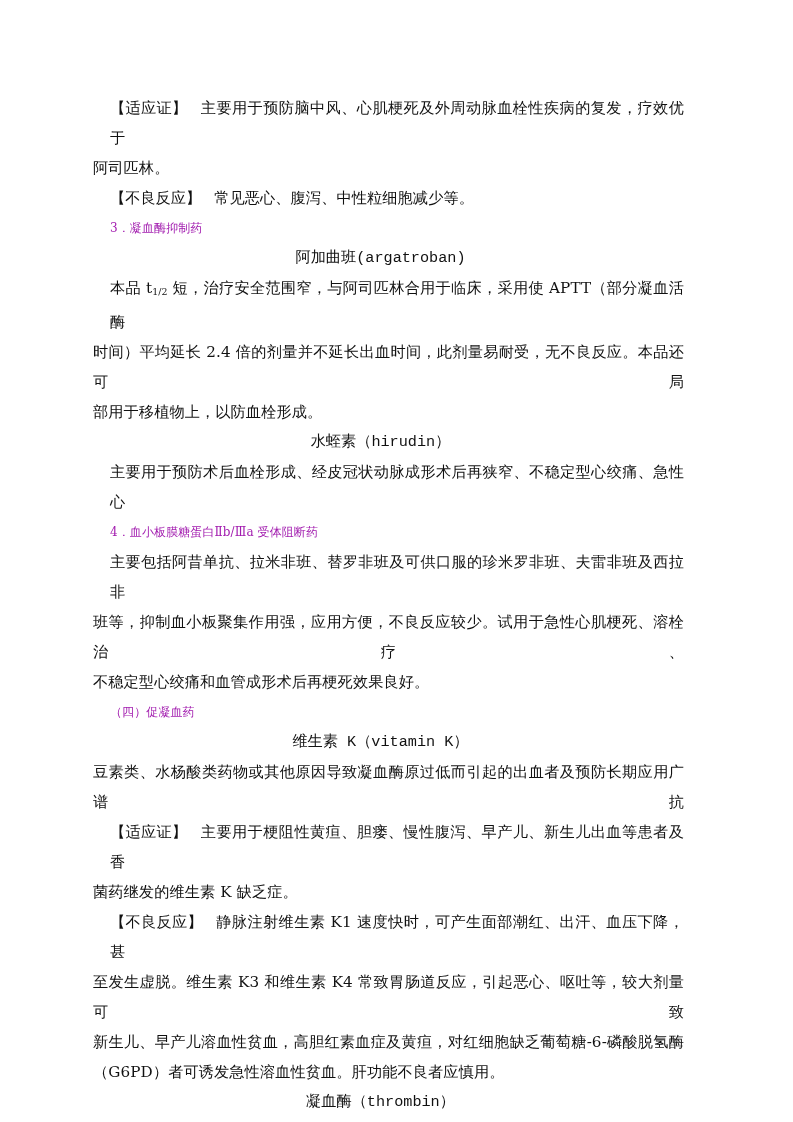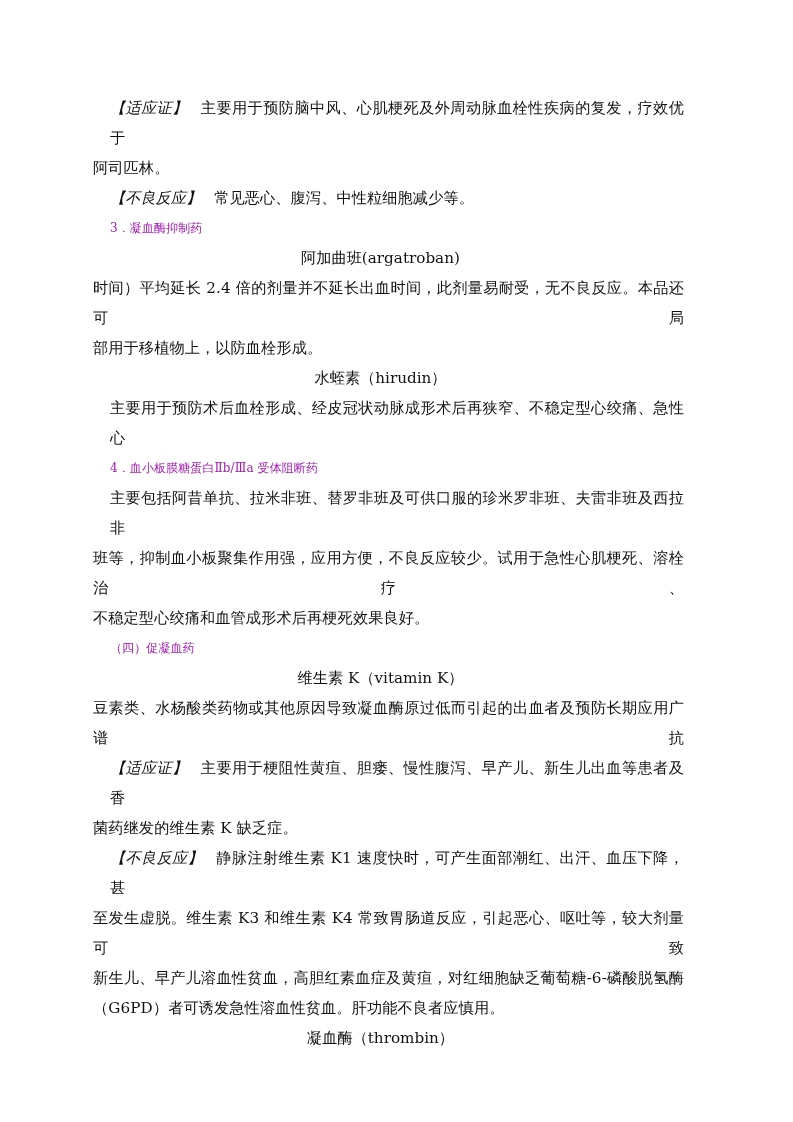--- a/index.html
+++ b/index.html
@@ -58,7 +58,6 @@
   }
   .bracket-label {
     letter-spacing: 0;
-    font-style: italic;
   }
   .gap-sm {
     display: inline-block;

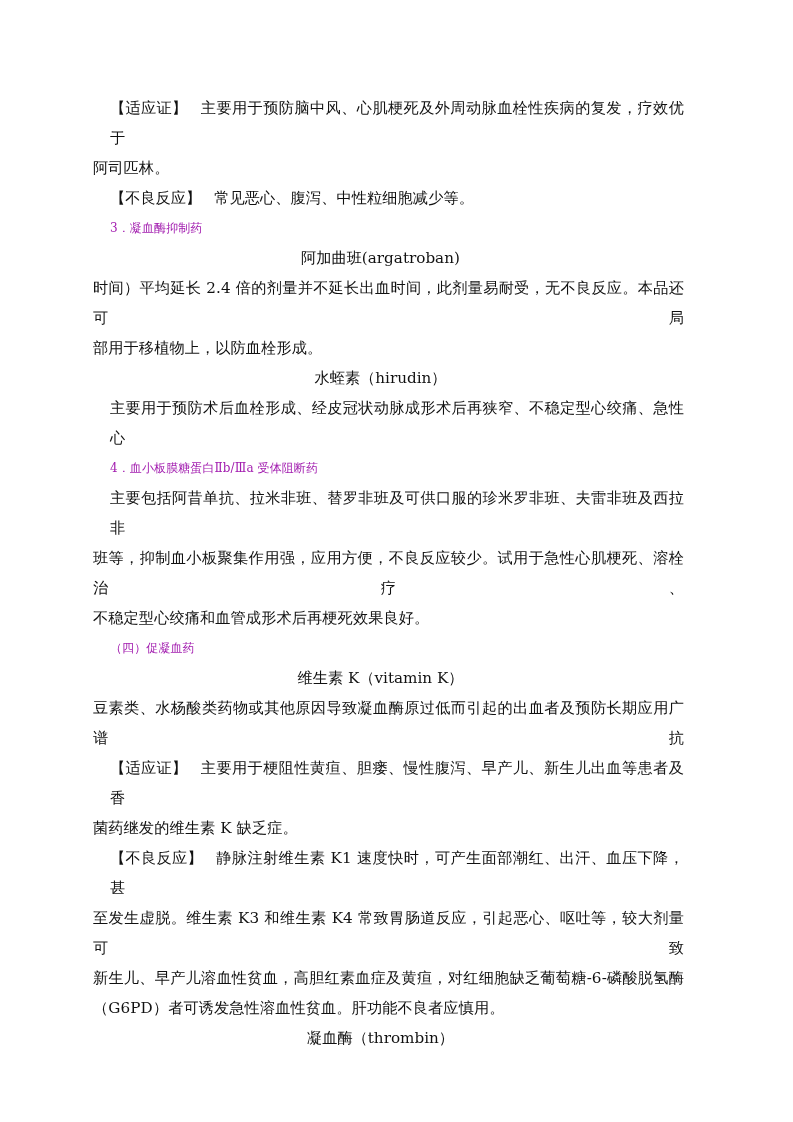--- a/index.html
+++ b/index.html
@@ -48,6 +48,7 @@
     font-size: 15.2px;
     line-height: 30px;
     color: #111111;
+    font-family: Liberation Mono, monospace;
   }
   
   .sec {

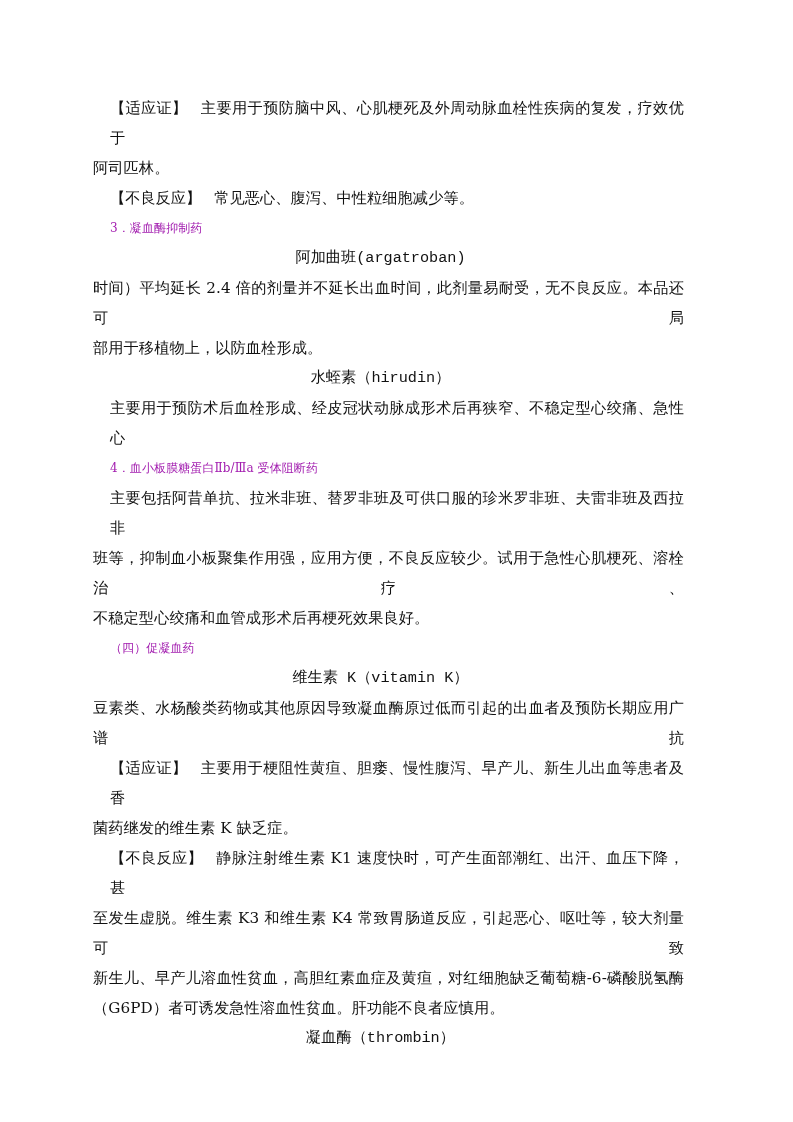--- a/index.html
+++ b/index.html
@@ -91,6 +91,7 @@
 
     <div class="heading-center">阿加曲班(argatroban)</div>
 
+    <div class="line p-first justify"><span>本品 t</span><sub>1/2</sub><span> 短，治疗安全范围窄，与阿司匹林合用于临床，采用使 APTT（部分凝血活酶</span></div>
     <div class="line p-cont justify">时间）平均延长 2.4 倍的剂量并不延长出血时间，此剂量易耐受，无不良反应。本品还可局</div>
     <div class="line p-cont">部用于移植物上，以防血栓形成。</div>
 

